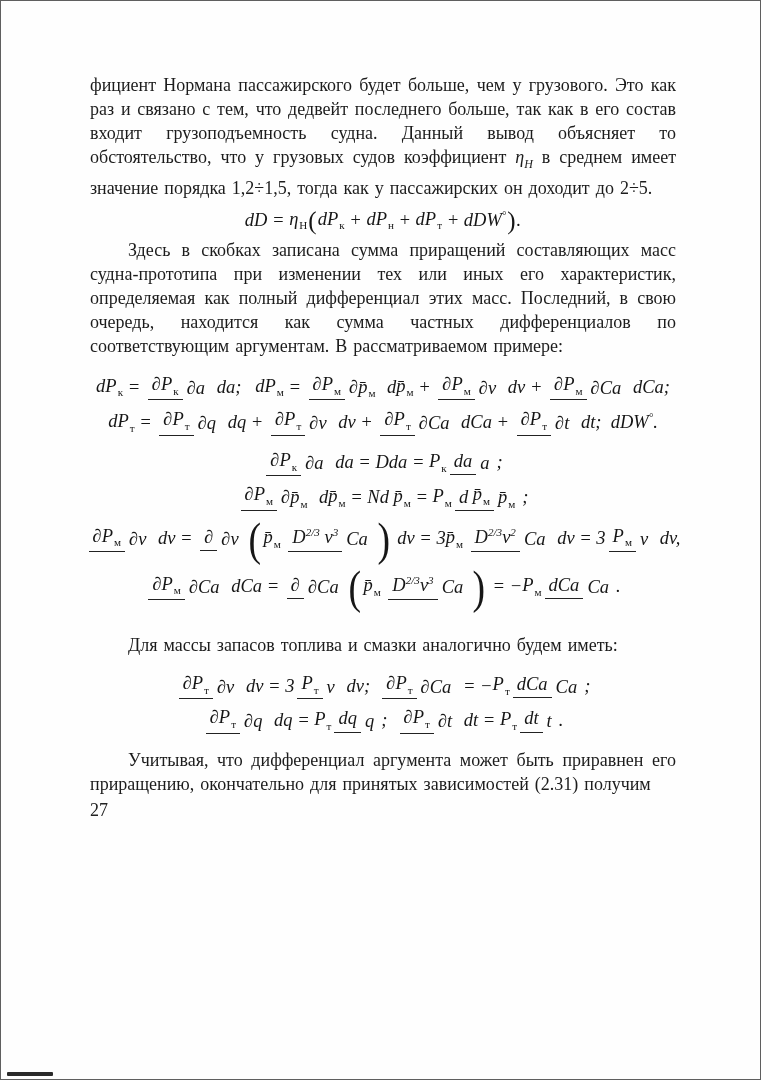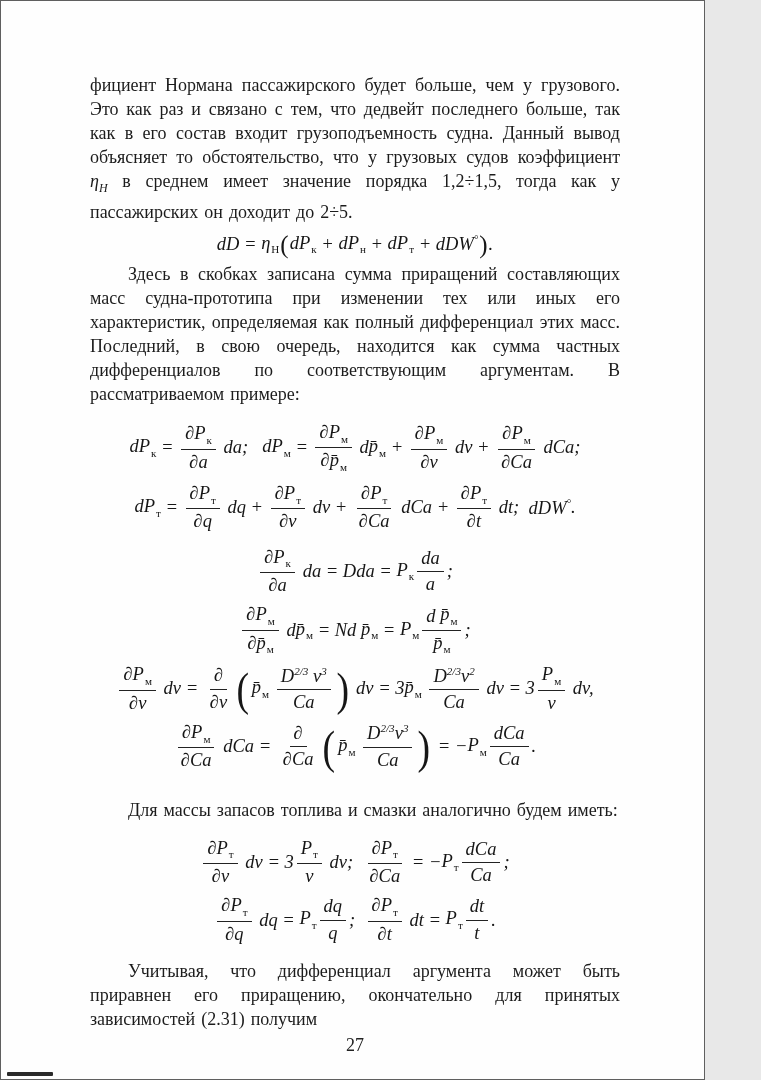--- a/index.html
+++ b/index.html
@@ -5,7 +5,7 @@
   * { margin:0; padding:0; box-sizing:border-box; }
   html,body { width:761px; height:1080px; background:#e8e8e8; font-family:"Liberation Serif","DejaVu Serif",serif; }
   .page {
-    position:relative; width:705px; height:1080px; overflow:hidden;
+    position:relative; width:761px; height:1080px; overflow:hidden;
     background:#fefefe; color:#1e1e1e;
     border:1px solid #5f5f5f;
     padding:72px 84px 0 89px;

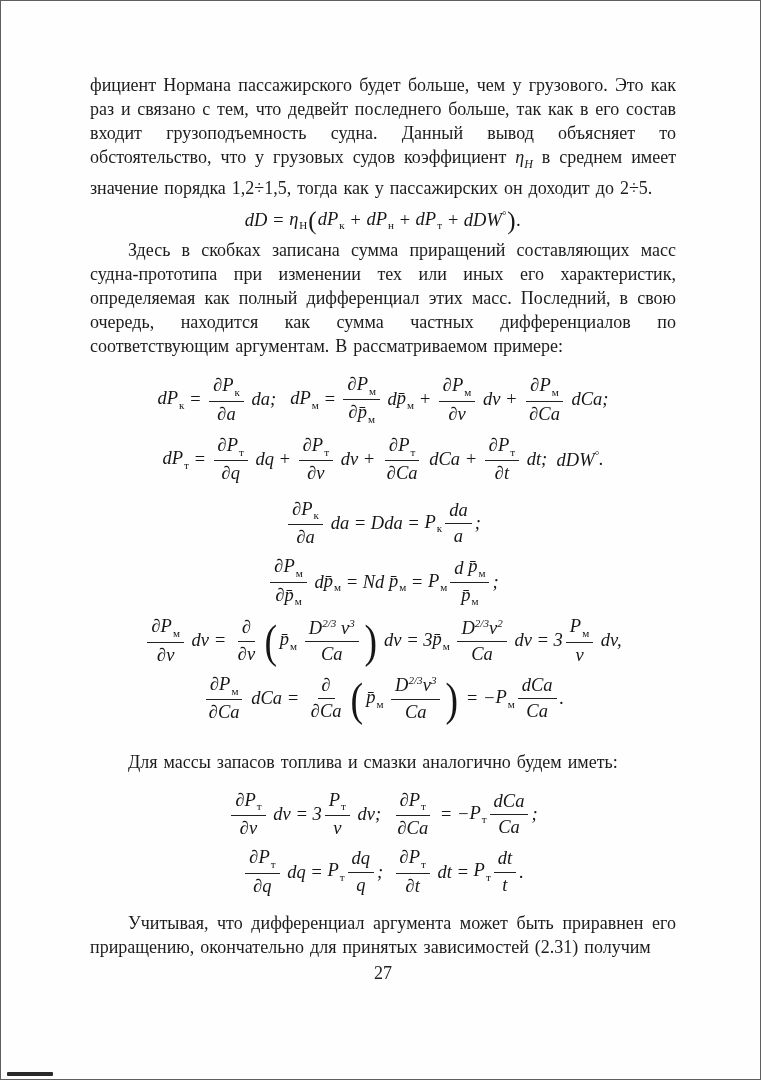--- a/index.html
+++ b/index.html
@@ -28,7 +28,7 @@
   .mi { white-space:pre; display:inline-block; }
   .mi sub { font-size:0.6em; font-style:normal; font-weight:500; margin-left:1px; }
   .mi sup { font-size:0.6em; }
-  .frac { display:inline-flex; flex-direction:column; align-items:center; vertical-align:middle; margin:0 3px; }
+  .frac { display:inline-flex; flex-direction:row; align-items:center; vertical-align:middle; margin:0 3px; }
   .frac > .num { display:inline-flex; align-items:flex-end; justify-content:center; border-bottom:1.3px solid #222; padding:0 4px 2px; }
   .frac > .den { display:inline-flex; align-items:flex-start; justify-content:center; padding:2px 4px 0; }
   .grp { display:inline-flex; align-items:center; }

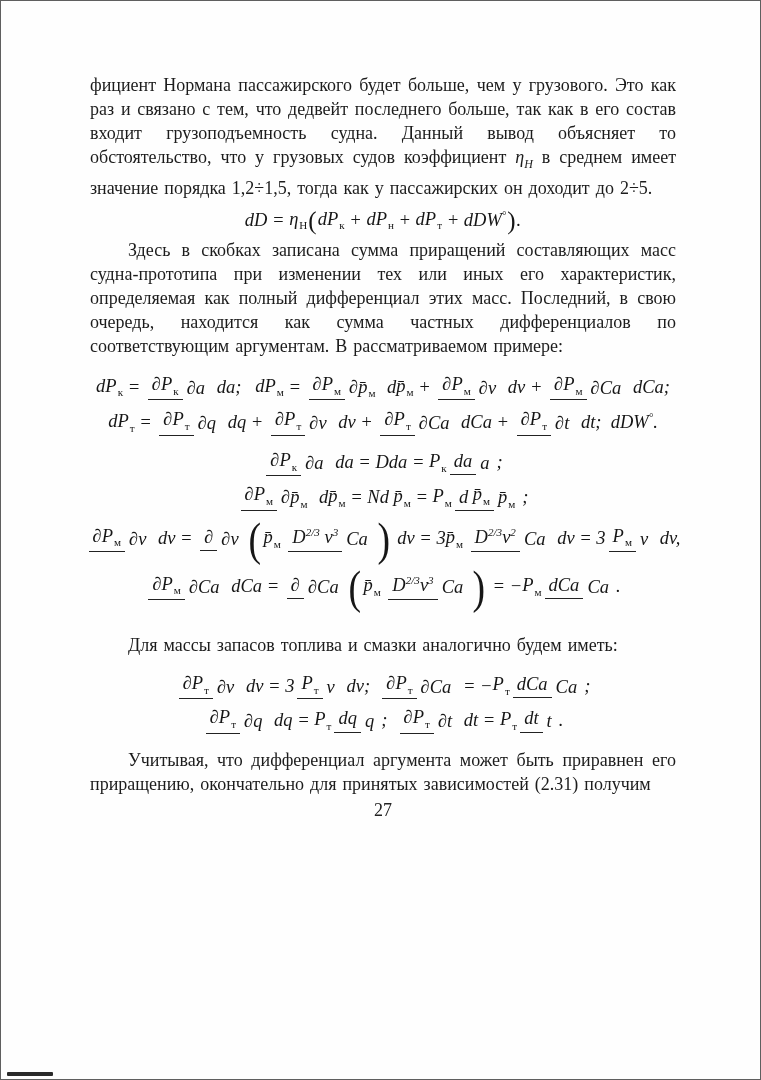--- a/index.html
+++ b/index.html
@@ -52,7 +52,7 @@
   .m-f4a { margin-top:16px; }
   .m-f4b { margin-top:8px; }
   .m-p6  { margin-top:14px; }
-  .page-number { margin-top:4px; text-align:center; font-size:18px; color:#222; }
+  .page-number { margin-top:4px; text-align:left; font-size:18px; color:#222; }
 </style>
 </head>
 <body>

